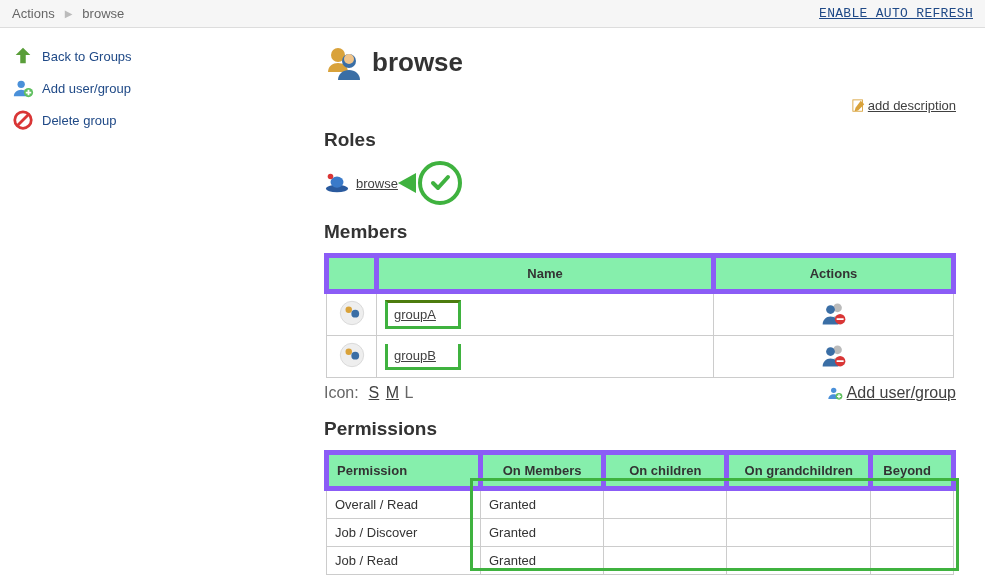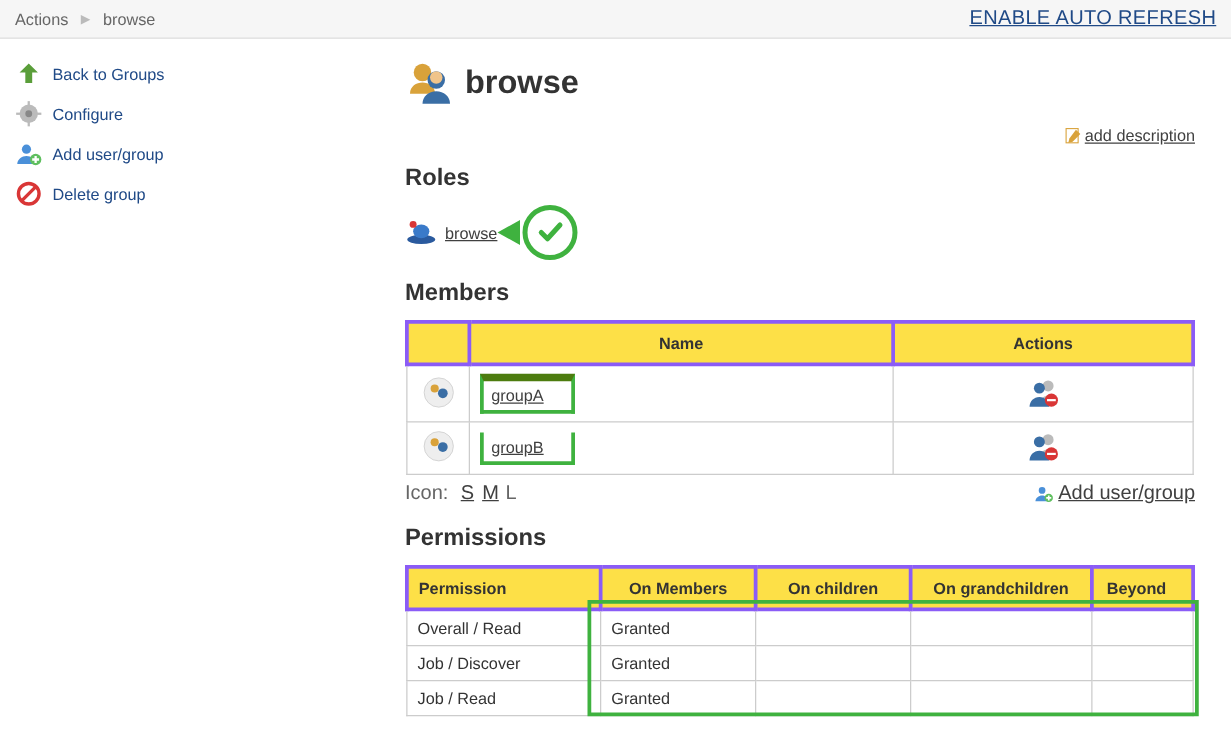--- a/index.html
+++ b/index.html
@@ -9,7 +9,7 @@
   .crumbs { display:flex; align-items:center; gap:10px; color:#666; }
   .crumbs a { color:#666; text-decoration:none; }
   .crumb-sep { color:#bbb; font-size:10px; }
-  .auto-refresh { font-size:16px; color:#204a87; letter-spacing:0.3px; }
+  .auto-refresh { font-size:13px; color:#204a87; letter-spacing:0.3px;font-family:Liberation Mono, monospace; }
   .layout { display:flex; }
   .sidebar { width:310px; padding:12px 0 0 12px; }
   .side-item { display:flex; align-items:center; gap:8px; padding:5px 0; }

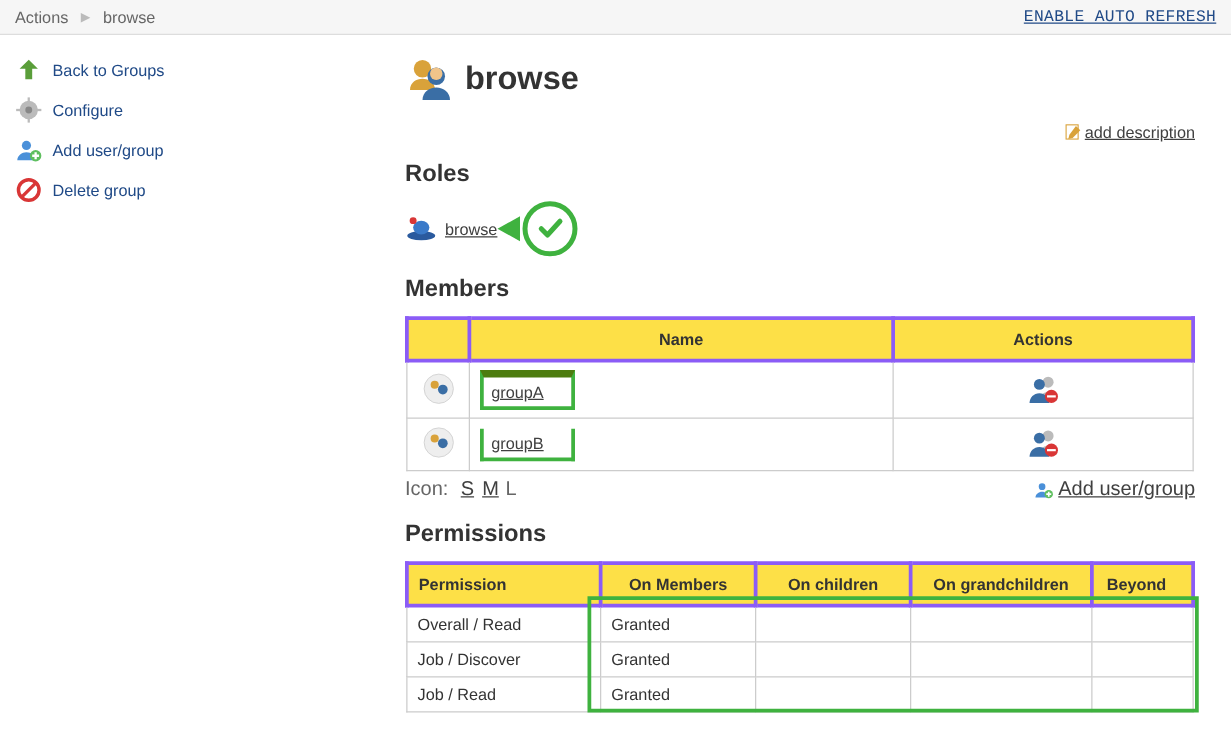--- a/index.html
+++ b/index.html
@@ -60,19 +60,6 @@
     </div>
     <div class="side-item">
       <svg class="svg-icon" width="22" height="22" viewBox="0 0 24 24">
-          <circle cx="12" cy="12" r="8" fill="#bbb"></circle>
-          <circle cx="12" cy="12" r="3" fill="#888"></circle>
-          <g fill="#bbb">
-            <rect x="11" y="1" width="2" height="4"></rect>
-            <rect x="11" y="19" width="2" height="4"></rect>
-            <rect x="1" y="11" width="4" height="2"></rect>
-            <rect x="19" y="11" width="4" height="2"></rect>
-          </g>
-        </svg>
-      <a>Configure</a>
-    </div>
-    <div class="side-item">
-      <svg class="svg-icon" width="22" height="22" viewBox="0 0 24 24">
           <circle cx="10" cy="8" r="4" fill="#4a90d9"></circle>
           <path fill="#4a90d9" d="M2 21c0-4 4-7 8-7s8 3 8 7z"></path>
           <circle cx="18" cy="17" r="5" fill="#5fbf5f"></circle>

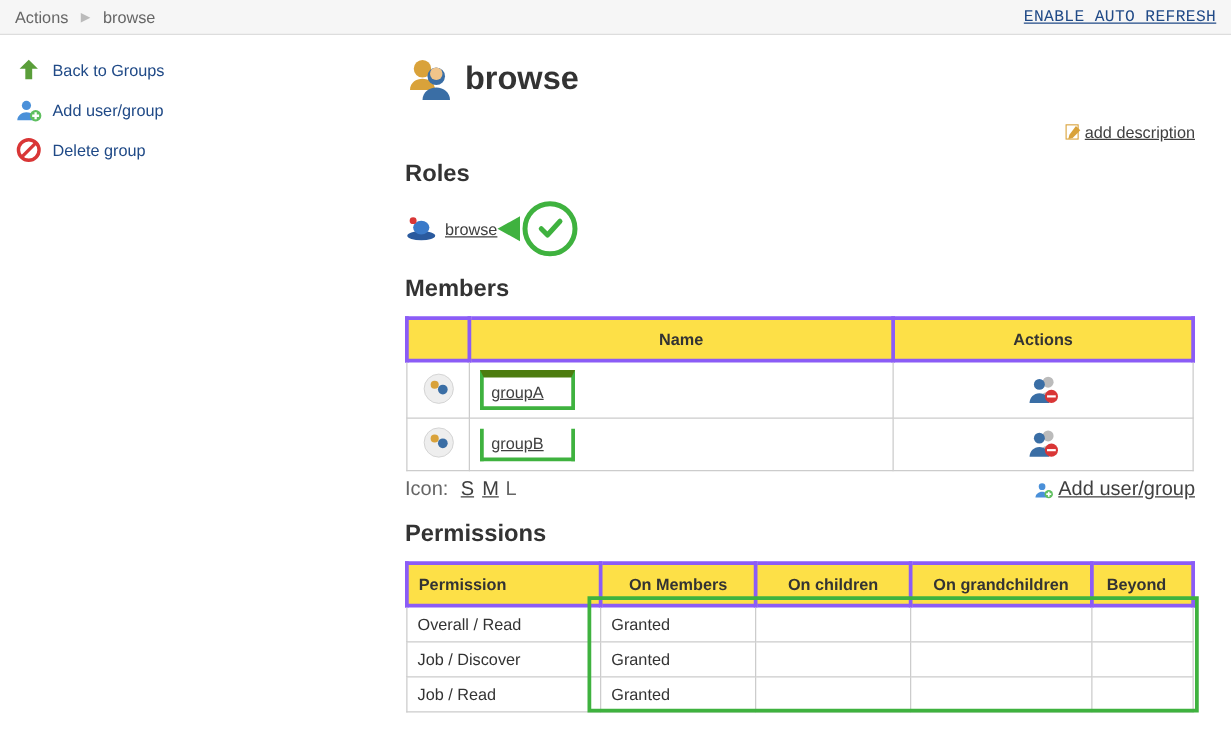--- a/index.html
+++ b/index.html
@@ -23,7 +23,7 @@
   .check-badge { width:44px; height:44px; border-radius:50%; border:4px solid #3fb23f; background:#fff; display:flex; align-items:center; justify-content:center; margin-left:4px;}
   .check-arrow { width:0; height:0; border-top:10px solid transparent; border-bottom:10px solid transparent; border-right:18px solid #3fb23f; margin-left:-6px; margin-right:-8px;}
   table.grid { width:100%; border-collapse:collapse; border:1px solid #ccc; }
-  table.grid th { background:#fde047; border:3px solid #8b5cf6; padding:8px; font-weight:bold; text-align:center;margin-left:19px;}
+  table.grid th { background:#86efac; border:5px solid #8b5cf6; padding:8px; font-weight:bold; text-align:center;margin-left:19px;}
   table.grid td { border:1px solid #ccc; padding:6px 8px; }
   .name-cell { width:50px; text-align:center;}
   .actions-cell { text-align:center; width:240px;}

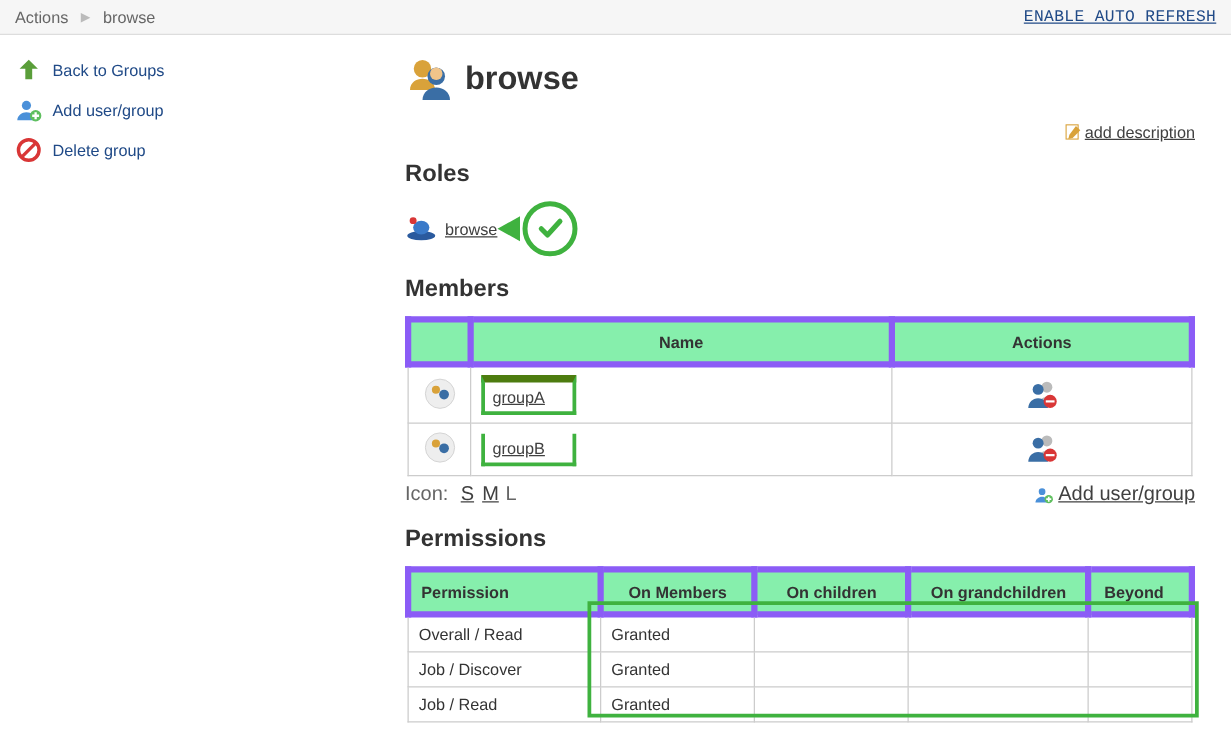--- a/index.html
+++ b/index.html
@@ -28,7 +28,7 @@
   .name-cell { width:50px; text-align:center;}
   .actions-cell { text-align:center; width:240px;}
   .green-box-td { display:inline-block; padding:4px 22px 4px 6px; border:3px solid #3fb23f; border-top:none;}
-  .green-box-td.first { border-top:6px solid #4d7c0f;}
+  .green-box-td.first { border-top:3px solid #4d7c0f;}
   .icon-row { display:flex; justify-content:space-between; margin:6px 0 0 0; font-size:16px; color:#666;}
   .icon-row .sizes a { margin:0 1px;}
   .perm-table th { text-align:left; padding:6px 8px;}

